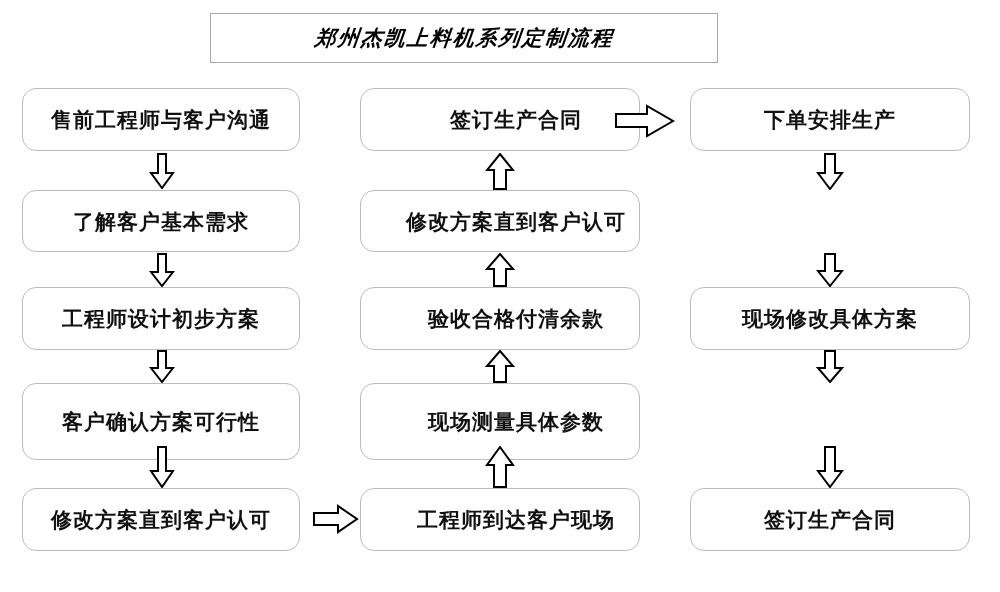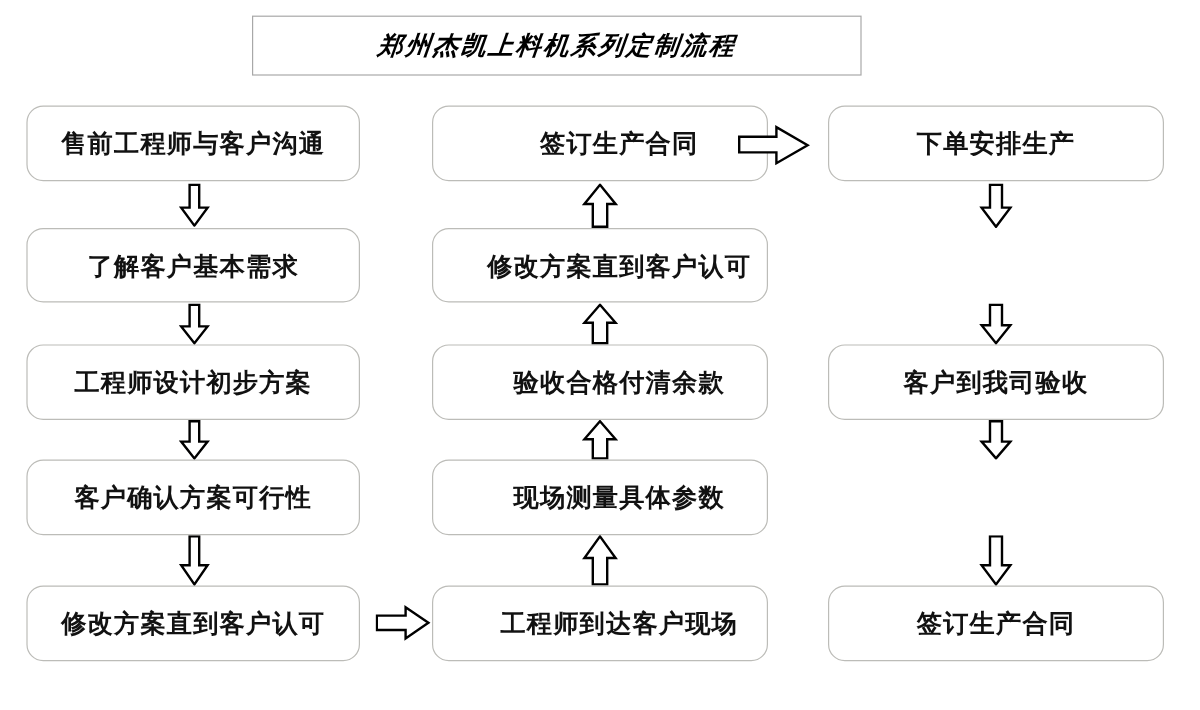--- a/index.html
+++ b/index.html
@@ -137,7 +137,7 @@
     <span class="node-label">下单安排生产</span>
   </div>
   <div class="node col3 r3">
-    <span class="node-label">客户到我司验收</span>
+    <span class="node-label">现场修改具体方案</span>
   </div>
   <div class="node col3 r5">
     <span class="node-label">签订生产合同</span>

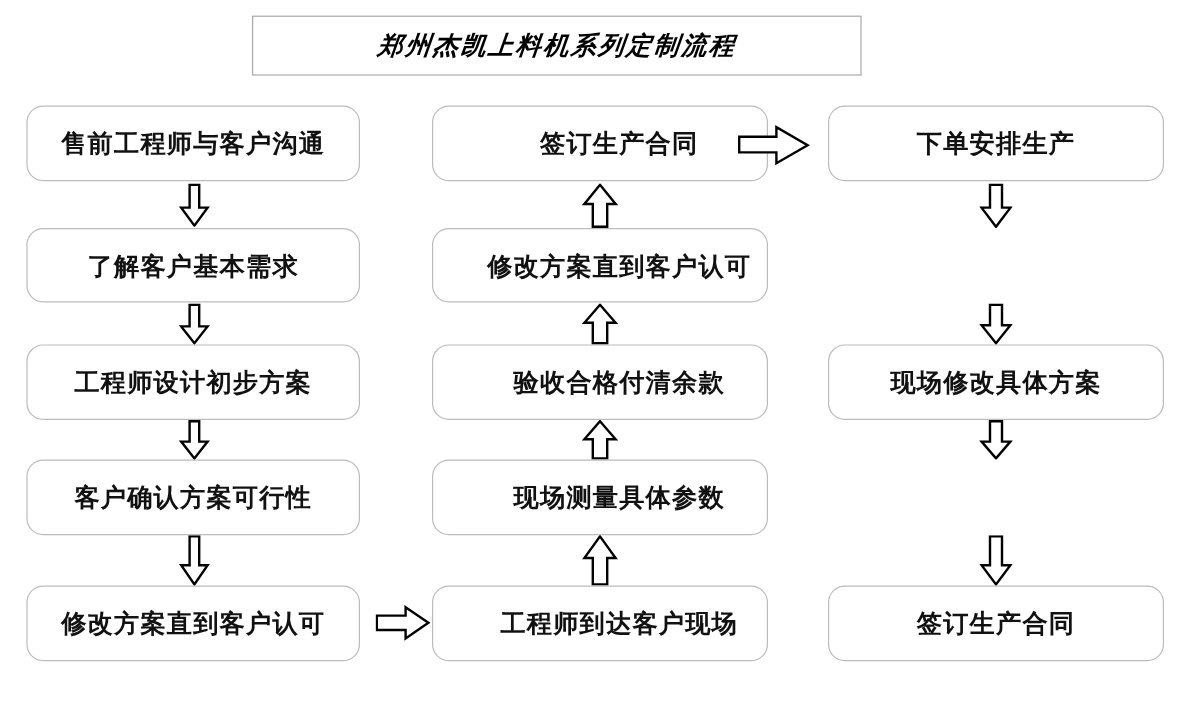--- a/index.html
+++ b/index.html
@@ -76,7 +76,7 @@
   .r1 { top: 88px;  height: 63px; }
   .r2 { top: 190px; height: 62px; }
   .r3 { top: 287px; height: 63px; }
-  .r4 { top: 383px; height: 63px; }
+  .r4 { top: 383px; height: 77px; }
   .r5 { top: 488px; height: 63px; }
 
   

